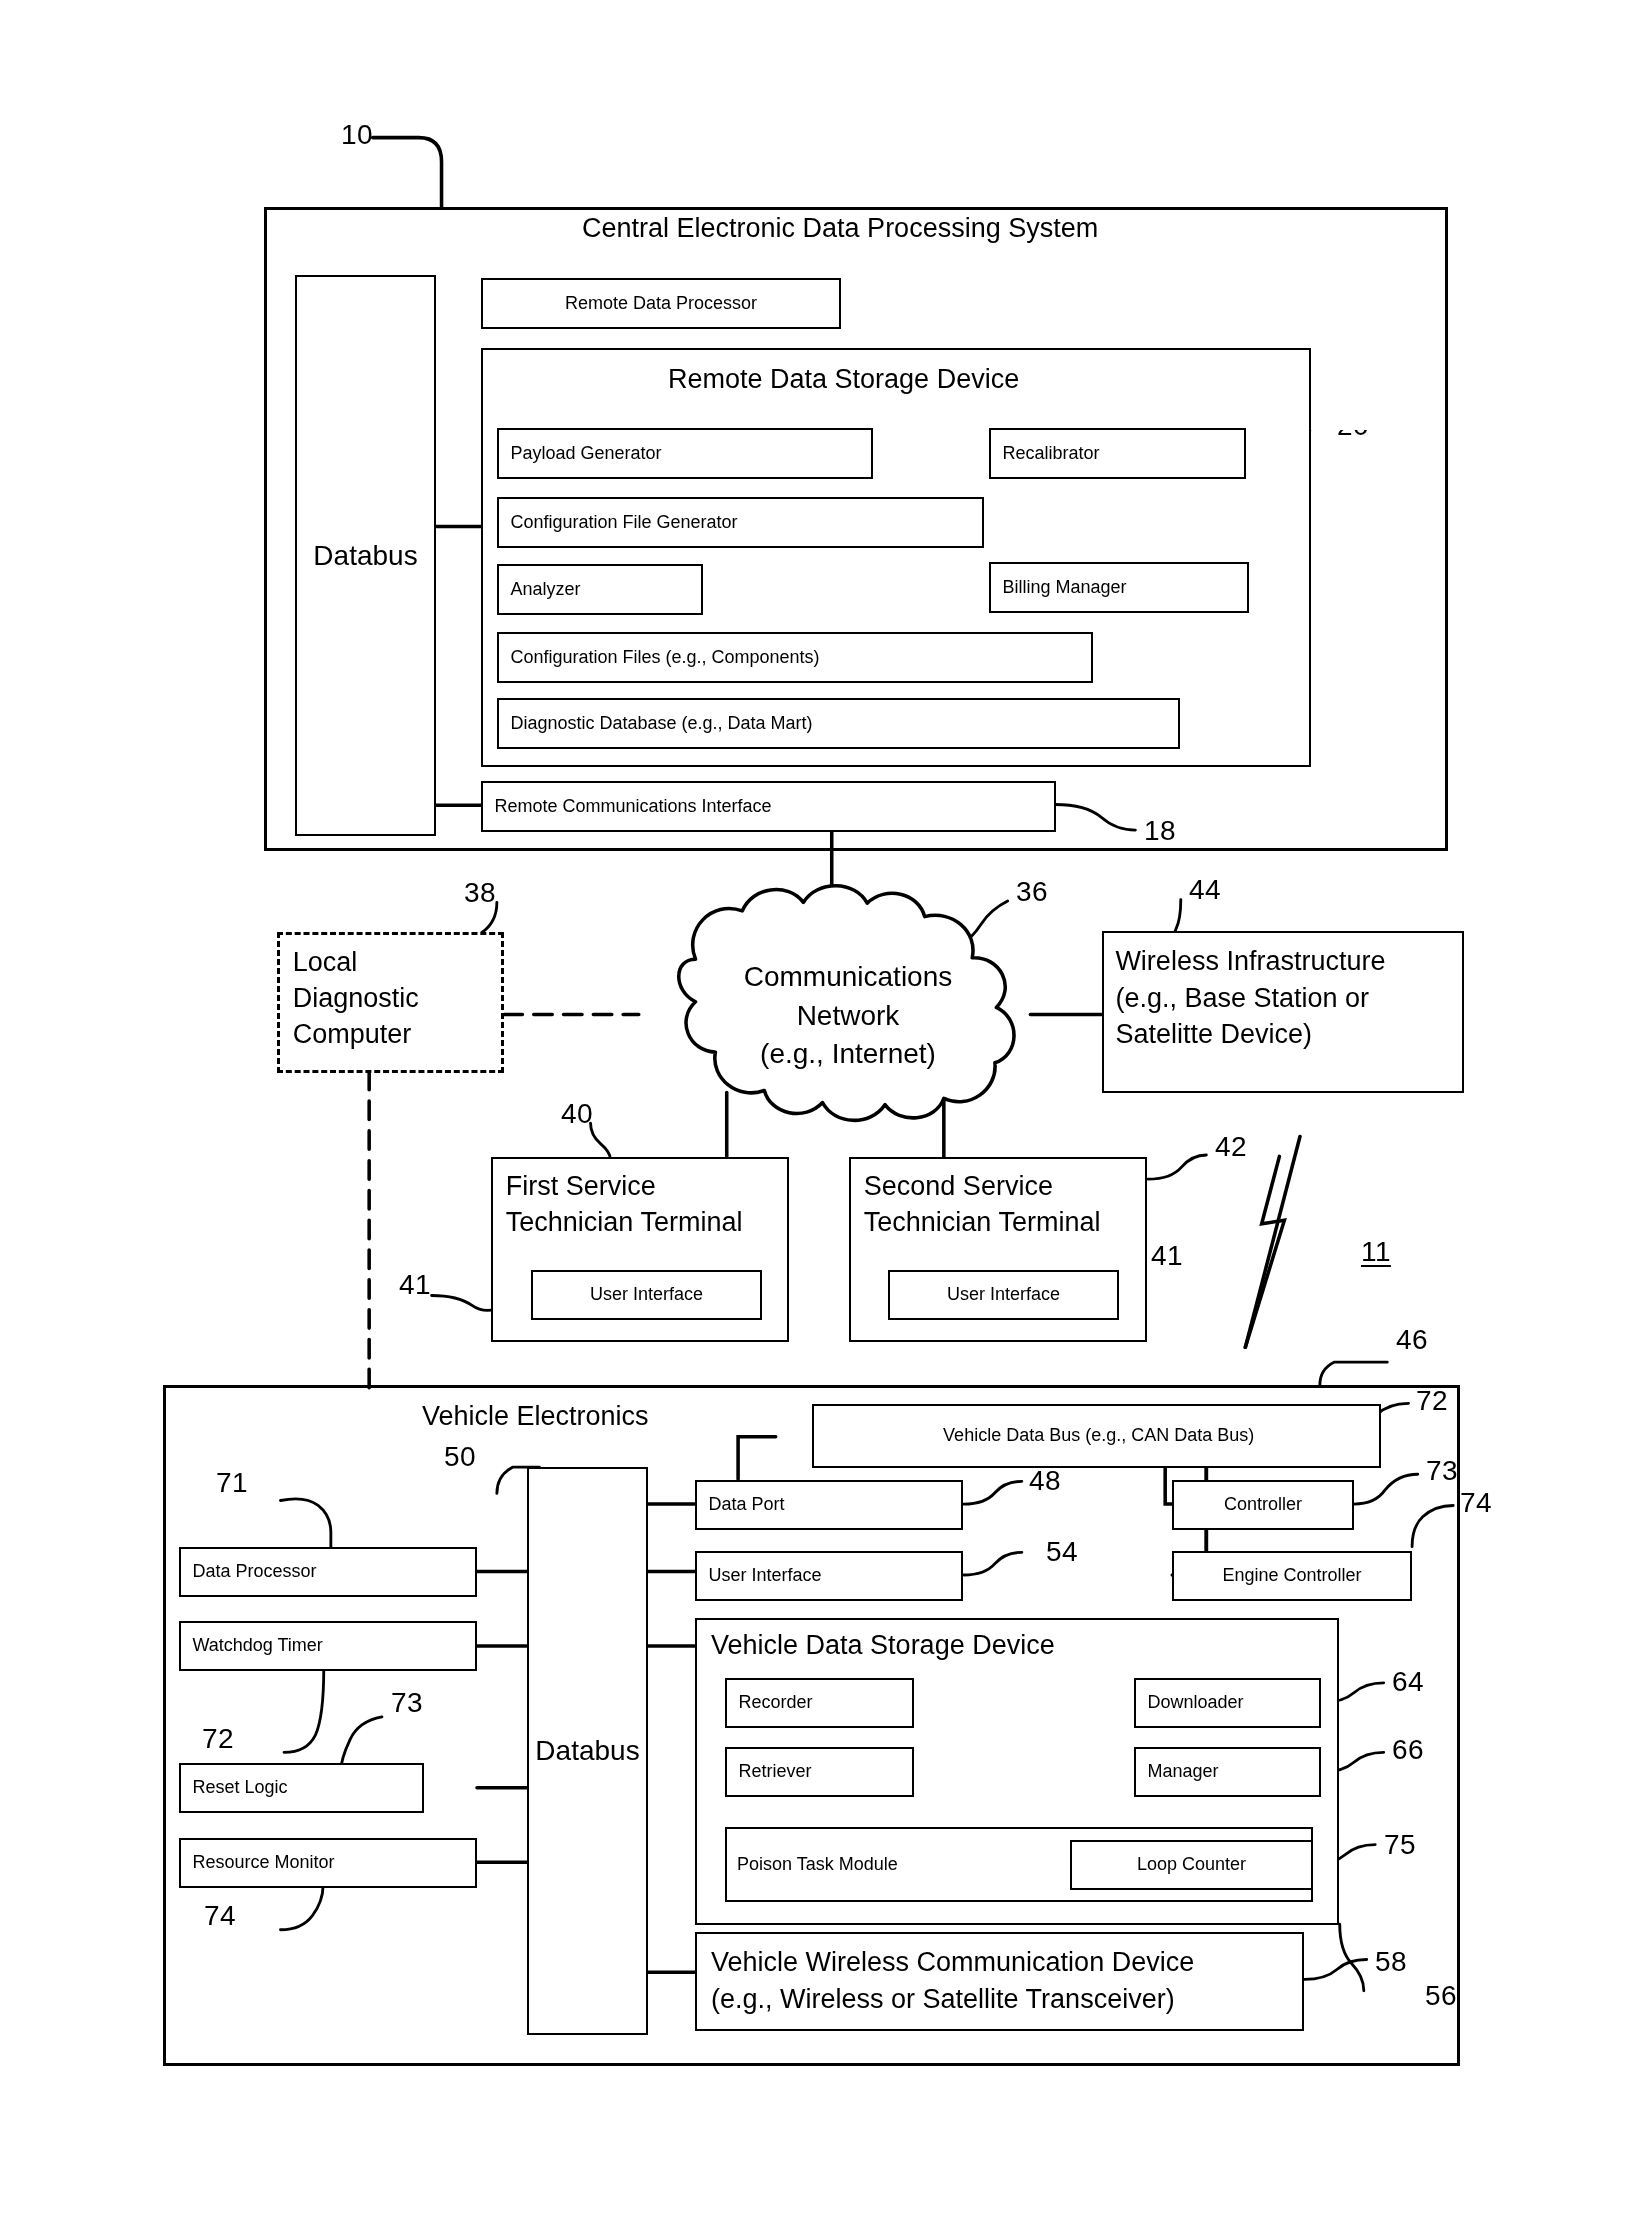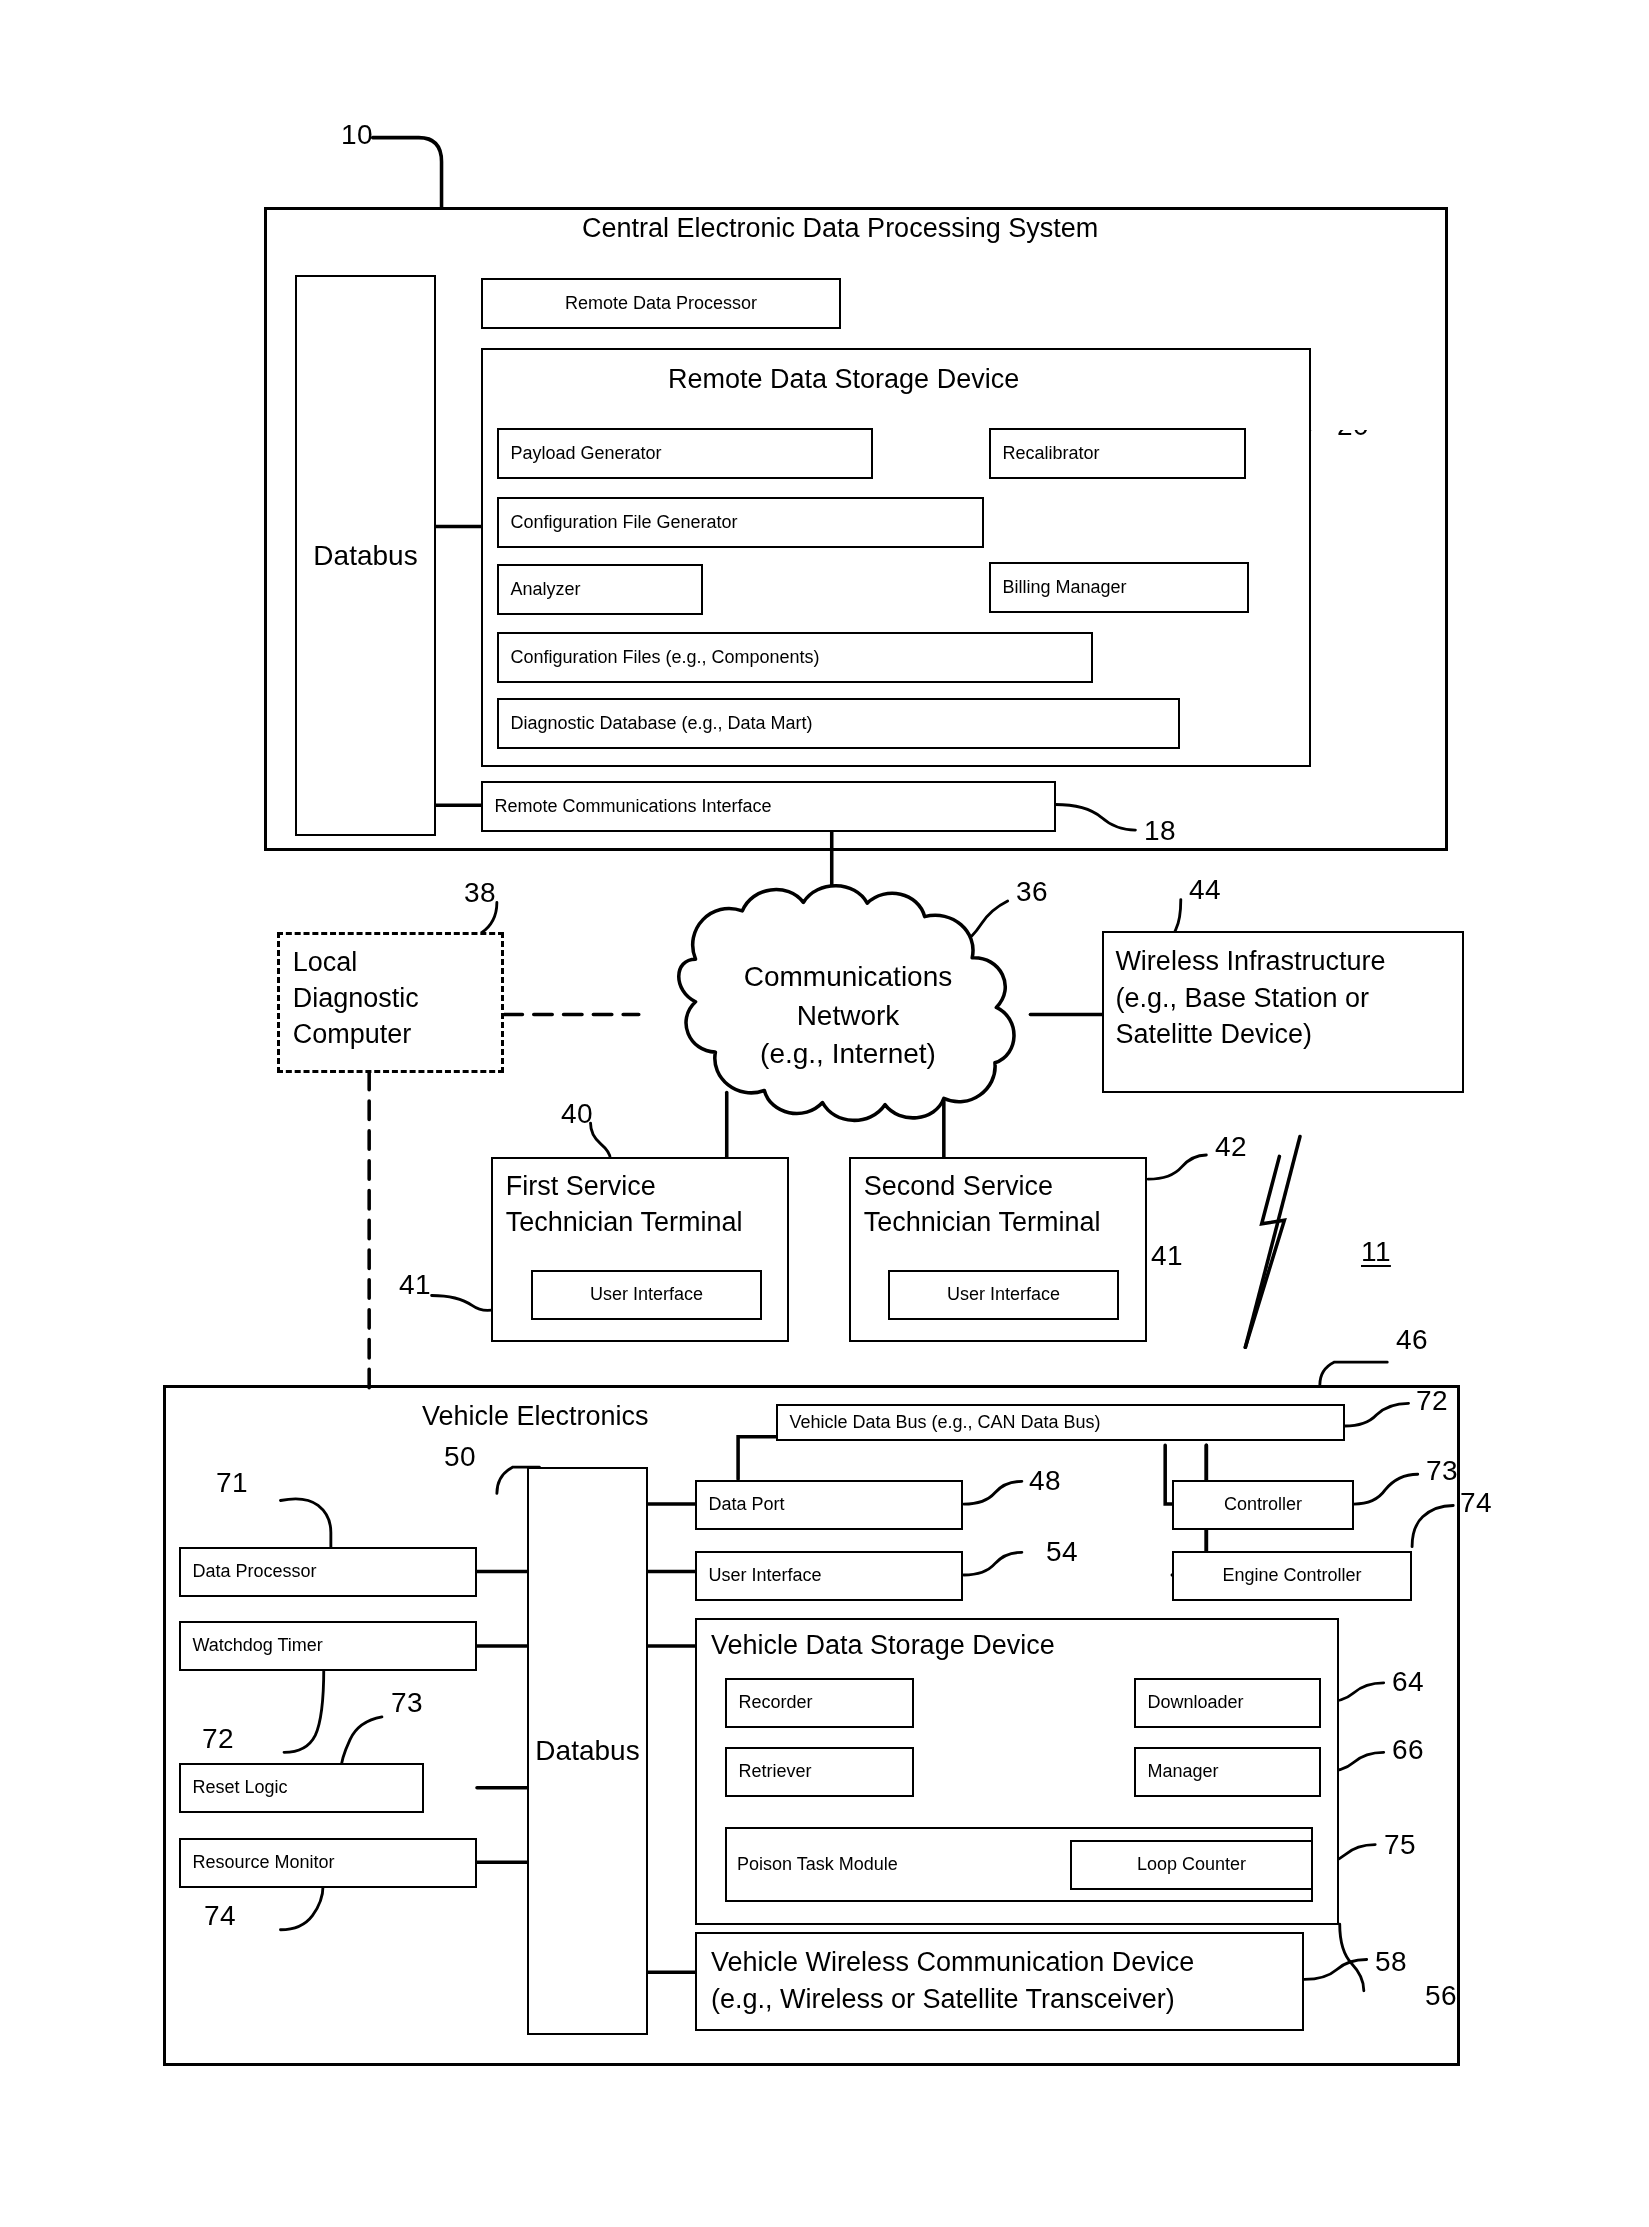--- a/index.html
+++ b/index.html
@@ -355,7 +355,7 @@
     <span class="lbl t38">Resource Monitor</span>
   </div>
 
-  <div class="box left-align" style="left:776px; top:1404px; width:569px; height:37px;">
+  <div class="box left-align" style="left:812px; top:1404px; width:569px; height:64px;justify-content:center;">
     <span class="lbl t38">Vehicle Data Bus (e.g., CAN Data Bus)</span>
   </div>
 

